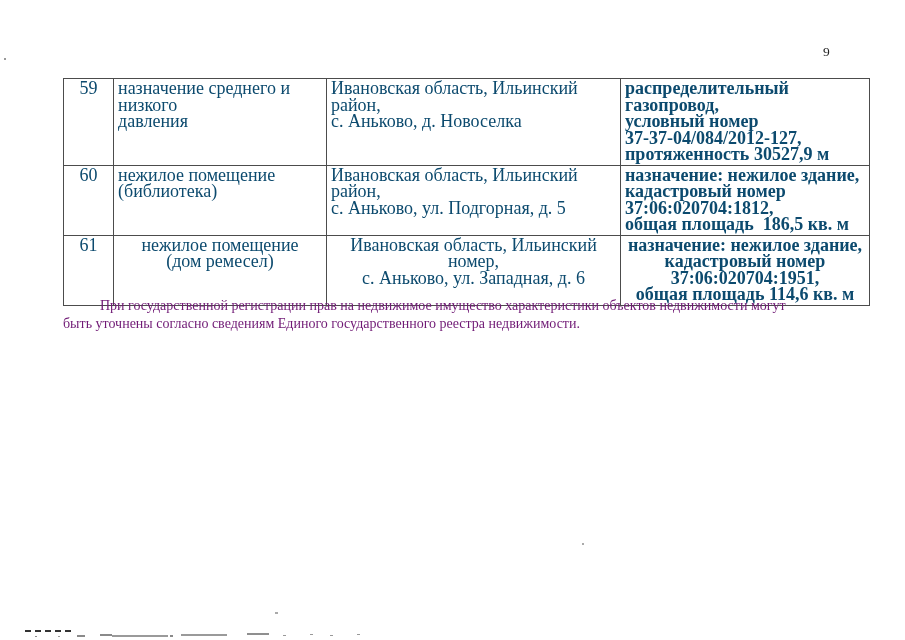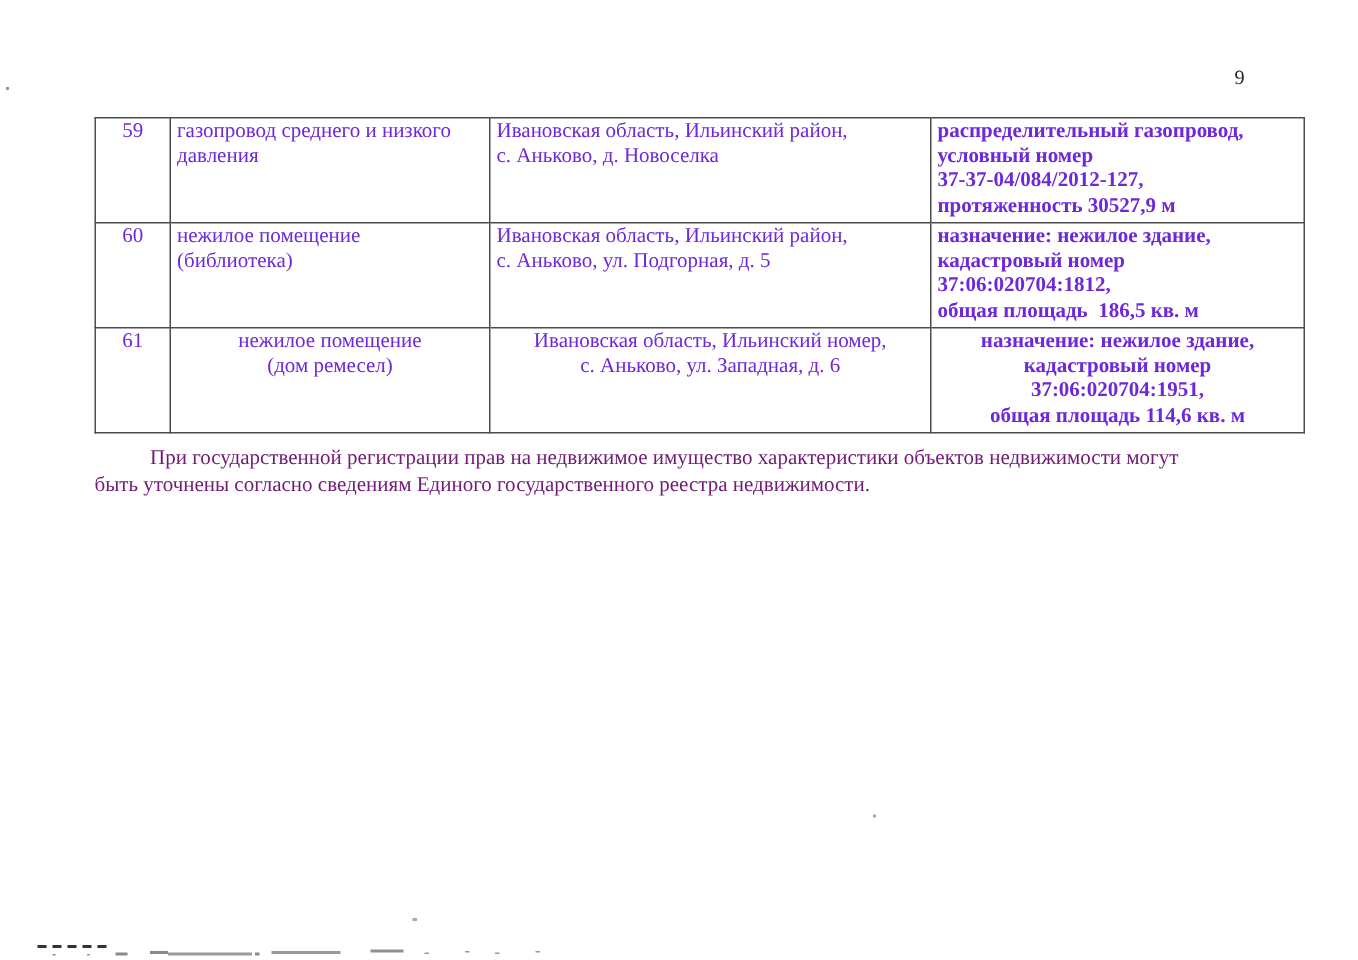--- a/index.html
+++ b/index.html
@@ -30,11 +30,11 @@
   table.doc-table td {
     border: 1px solid #4c4c4c;
     vertical-align: top;
-    font-size: 14px;
+    font-size: 18px;
     line-height: 16.5px;
     padding: 1px 4px 2px 4px;
     white-space: pre-wrap;
-    color: #6d28d9;
+    color: #0c4a6e;
   }
   td.c-num   { width: 41px;  text-align: center; padding-top: 2px; }
   td.c-name  { width: 204px; }

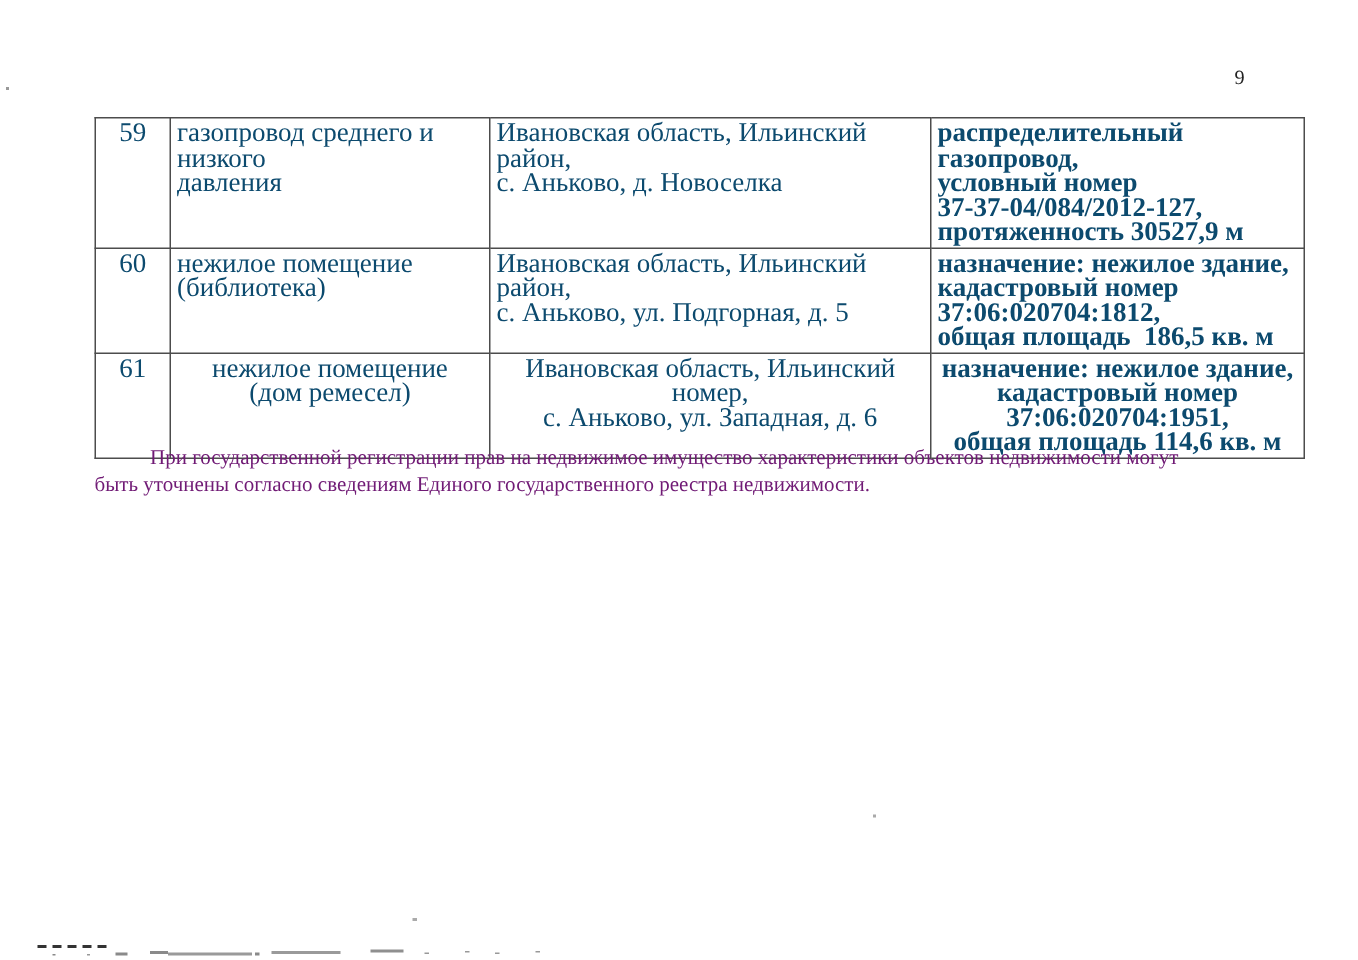--- a/index.html
+++ b/index.html
@@ -86,7 +86,7 @@
     <tbody>
       <tr class="r-59">
         <td class="c-num">59</td>
-        <td class="c-name"><span>газопровод </span><span class="bld">среднего и низкого</span><span>
+        <td class="c-name"><span>назначение </span><span class="bld">среднего и низкого</span><span>
 давления</span></td>
         <td class="c-loc"><span>Ивановская область, Ильинский район,
 с. Аньково, д. Новоселка</span><span class="bld"></span><span></span></td>

